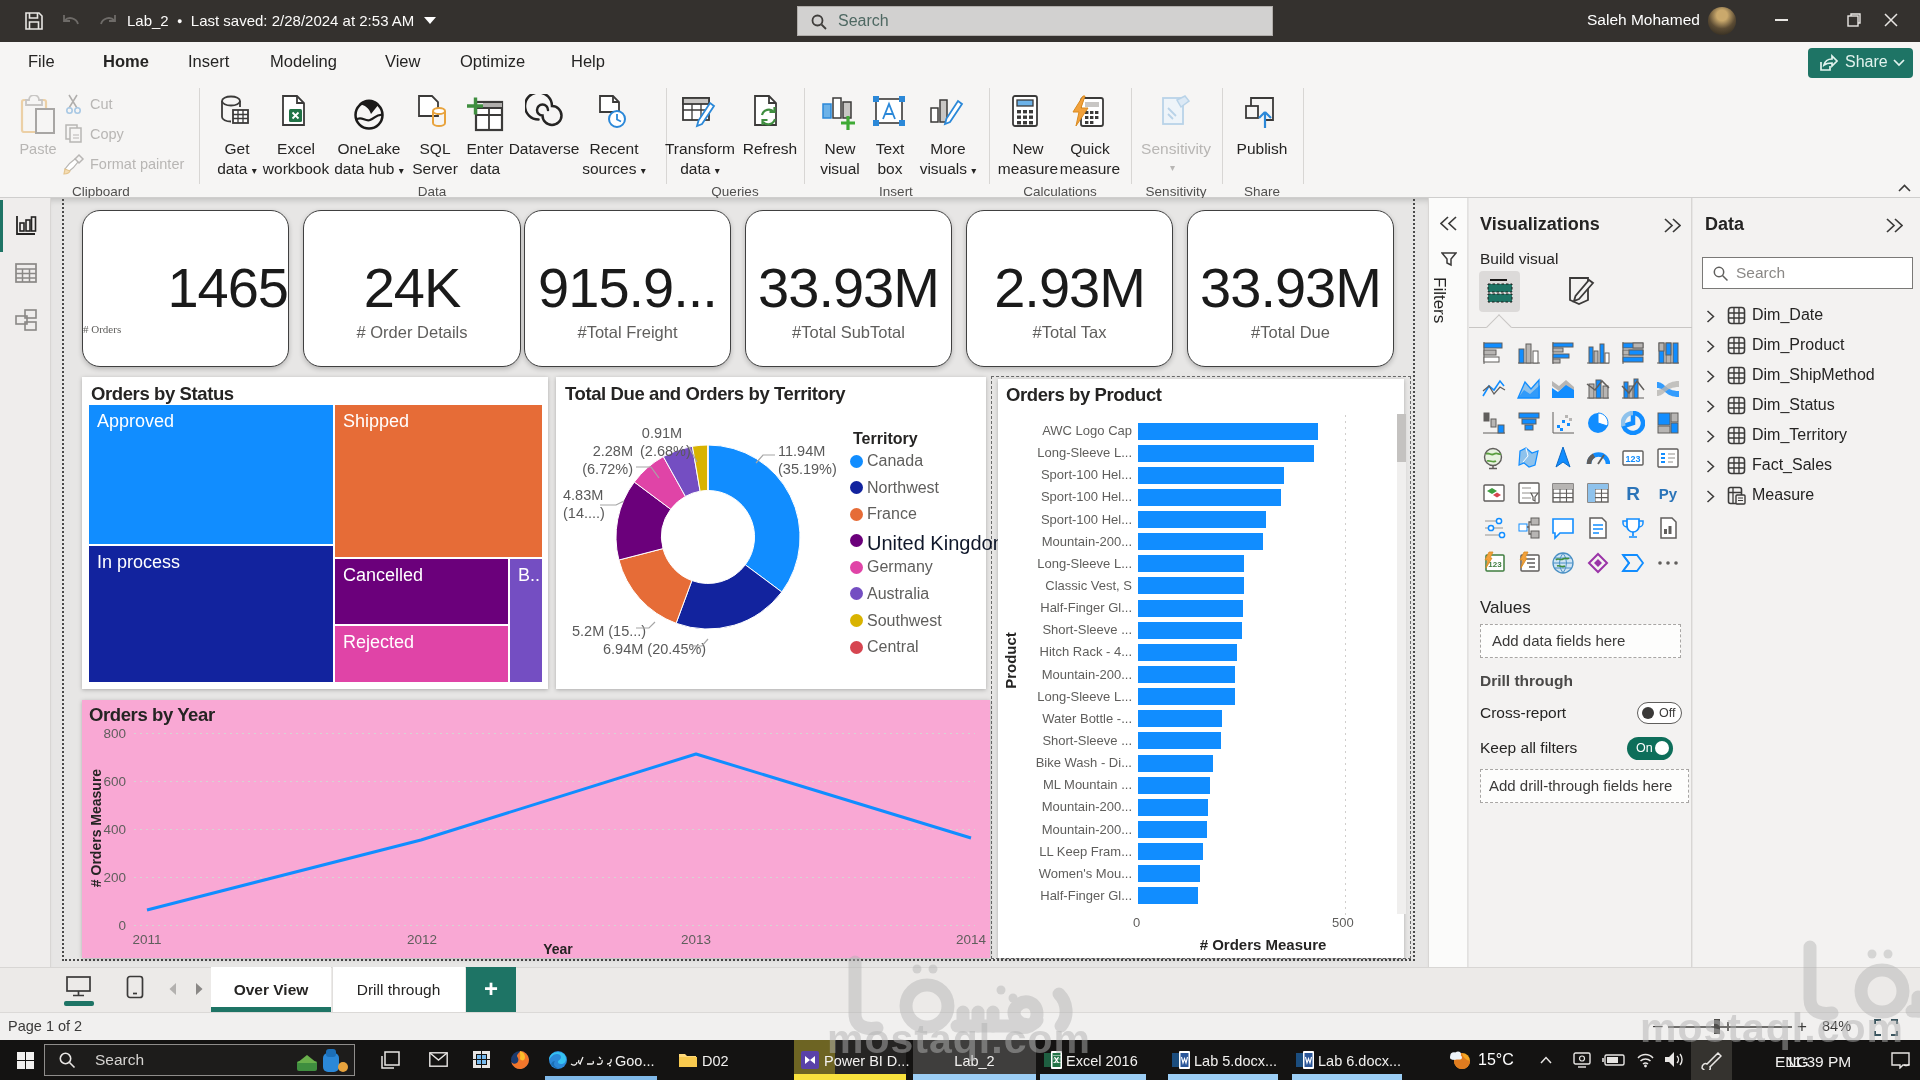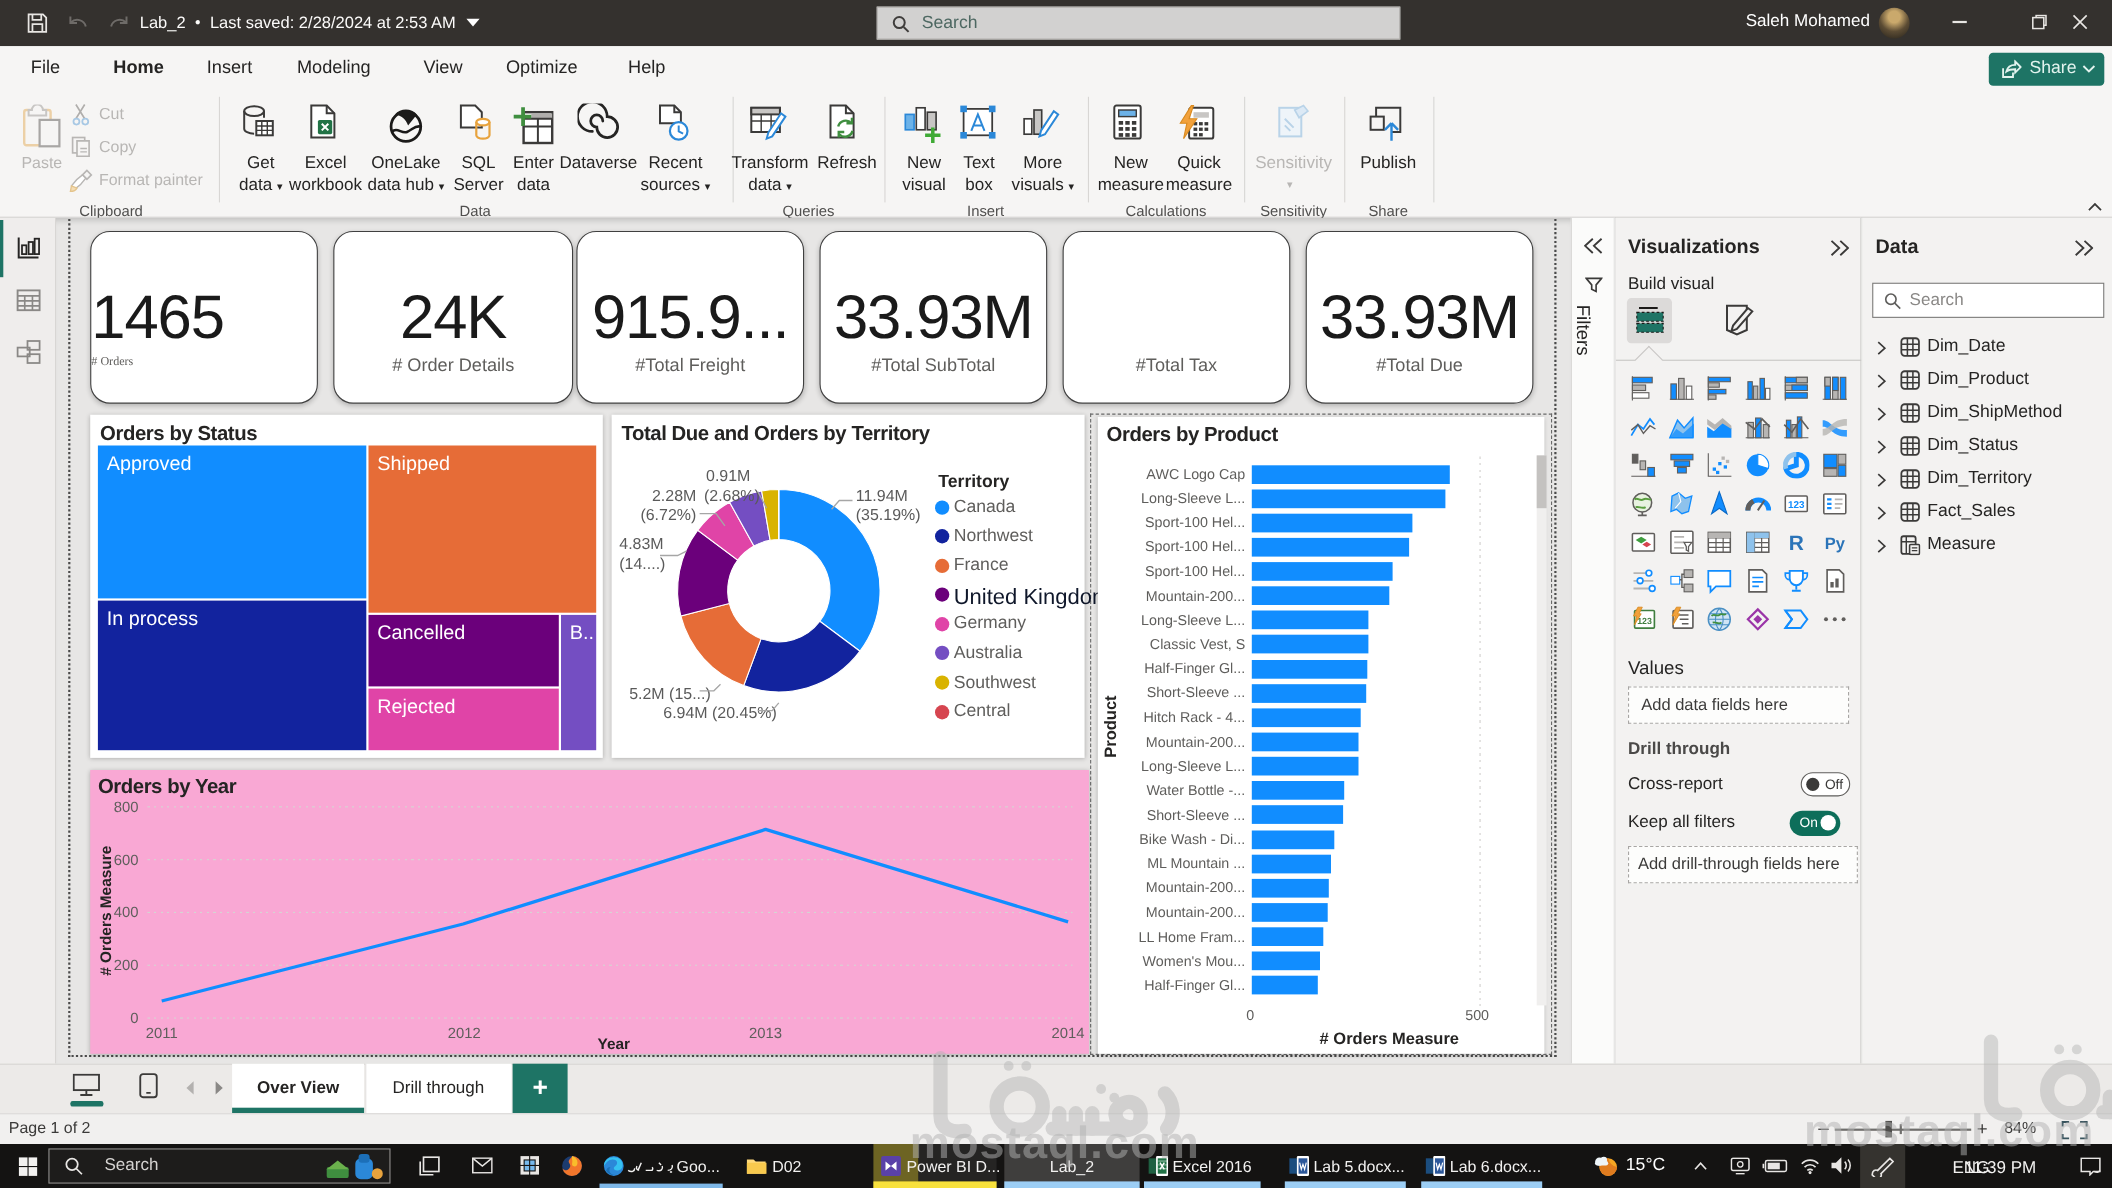--- a/index.html
+++ b/index.html
@@ -245,7 +245,7 @@
 <div class="abs" style="left:62px;top:199px;width:1353px;height:762px;border:2px dotted #4a4a4a;border-top:none;"></div>
 <div class="abs" style="left:991px;top:376px;width:420px;height:583px;border:1.5px dashed #6a6a6a;"></div>
 <div class="abs" style="left:82px;top:210px;width:207px;height:157px;background:#fff;border:1px solid #404040;border-radius:18px;box-shadow:0 2px 5px rgba(0,0,0,0.22);">
-<div class="abs" style="left:0;top:44px;width:100%;text-align:left;font-size:56px;letter-spacing:-1px;color:#1a1a1a;">1465</div>
+<div class="abs" style="left:0;top:44px;width:100%;text-align:right;font-size:56px;letter-spacing:-1px;color:#1a1a1a;">1465</div>
 <div class="abs" style="left:0;top:112px;width:100%;text-align:left;font-size:11px;color:#5f5e5c;font-family:Liberation Serif, serif;"># Orders</div>
 </div>
 <div class="abs" style="left:303px;top:210px;width:218px;height:157px;background:#fff;border:1px solid #404040;border-radius:18px;box-shadow:0 2px 5px rgba(0,0,0,0.22);">

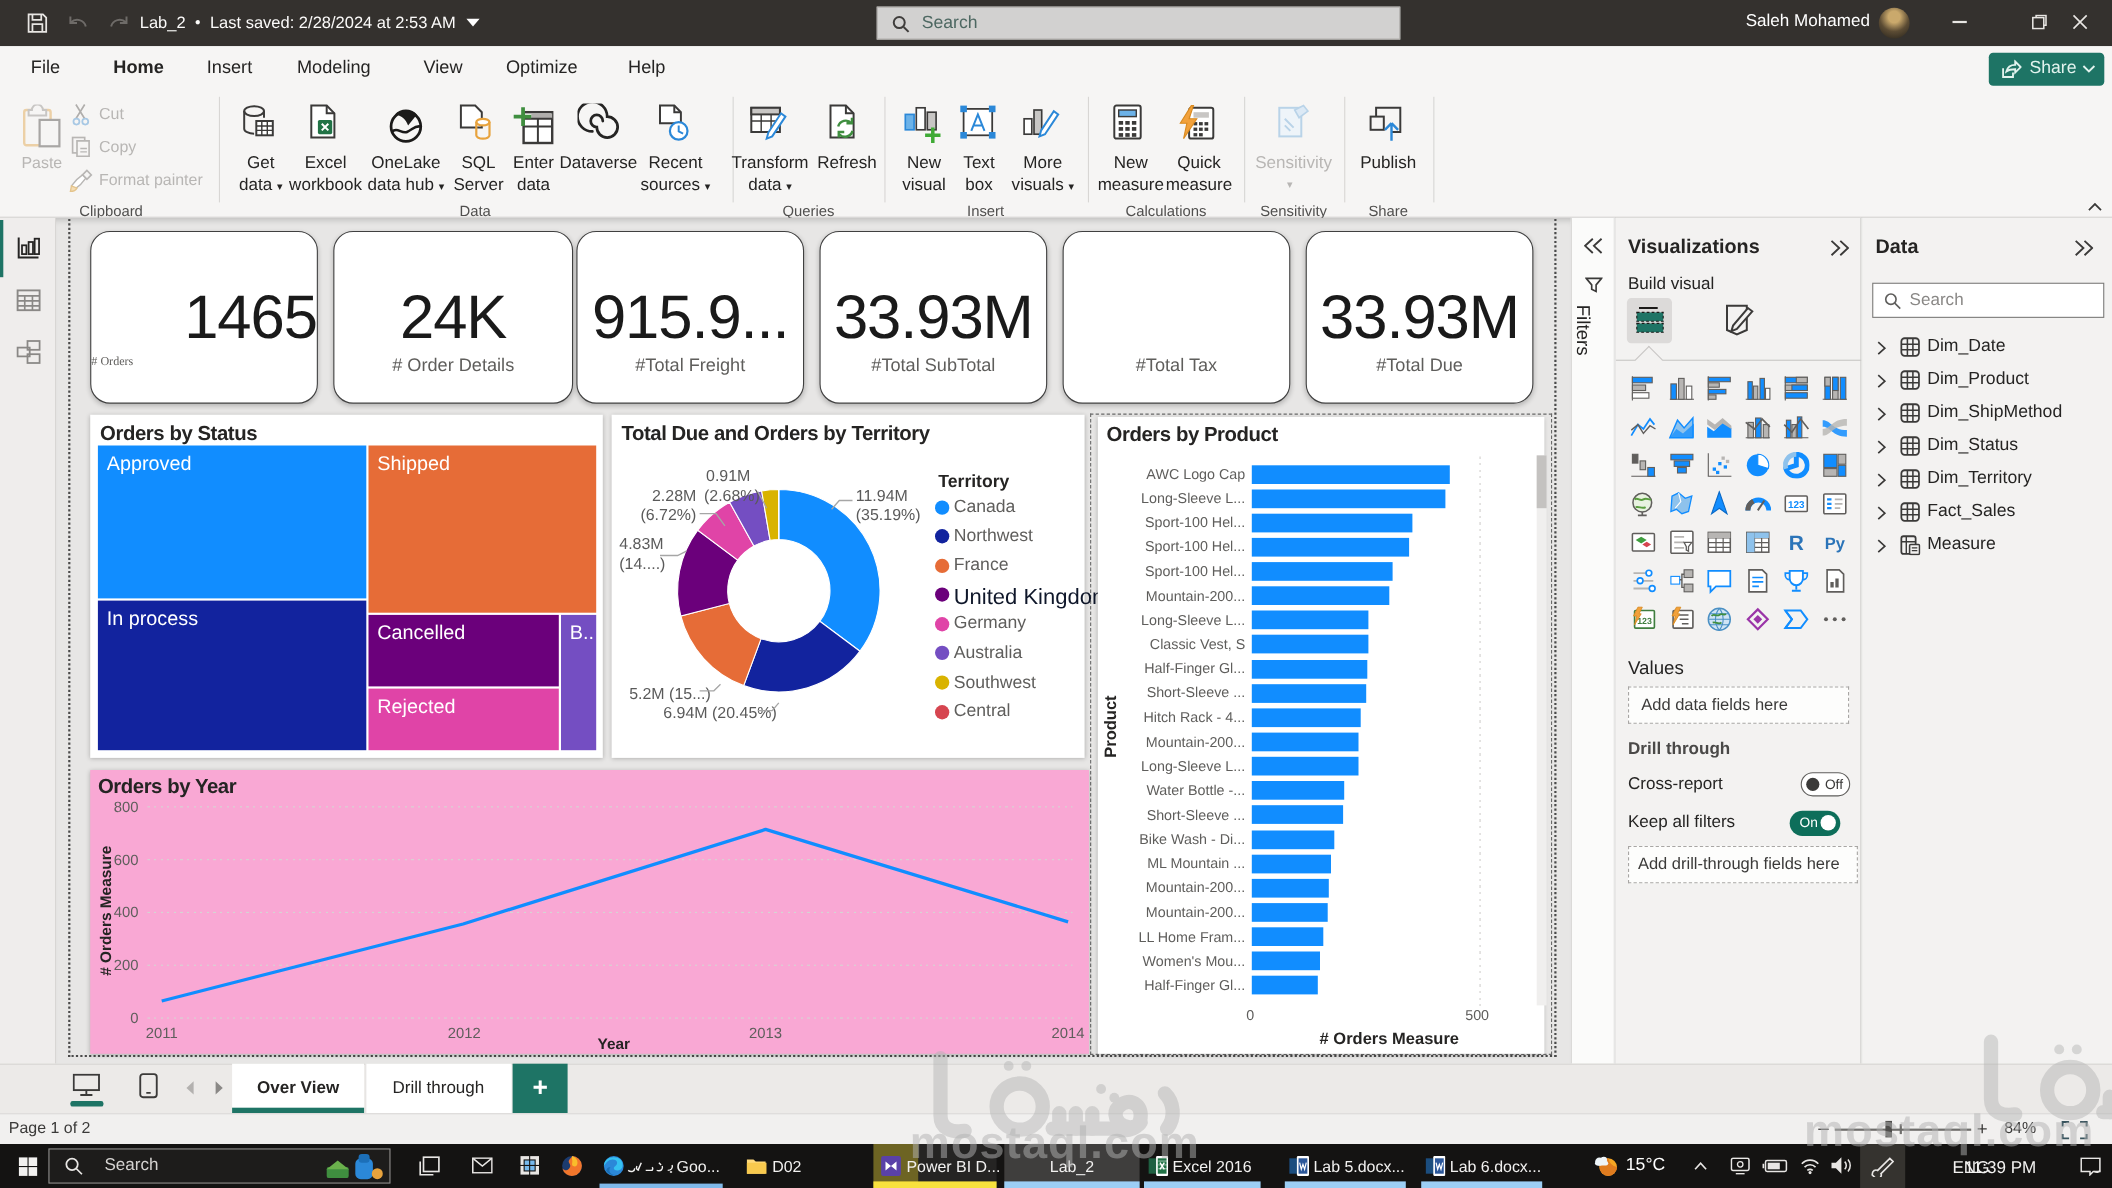--- a/index.html
+++ b/index.html
@@ -261,6 +261,7 @@
 <div class="abs" style="left:0;top:112px;width:100%;text-align:center;font-size:16.5px;color:#5f5e5c;">#Total SubTotal</div>
 </div>
 <div class="abs" style="left:966px;top:210px;width:207px;height:157px;background:#fff;border:1px solid #404040;border-radius:18px;box-shadow:0 2px 5px rgba(0,0,0,0.22);">
+<div class="abs" style="left:0;top:44px;width:100%;text-align:center;font-size:56px;letter-spacing:-1px;color:#1a1a1a;">2.93M</div>
 <div class="abs" style="left:0;top:112px;width:100%;text-align:center;font-size:16.5px;color:#5f5e5c;">#Total Tax</div>
 </div>
 <div class="abs" style="left:1187px;top:210px;width:207px;height:157px;background:#fff;border:1px solid #404040;border-radius:18px;box-shadow:0 2px 5px rgba(0,0,0,0.22);">

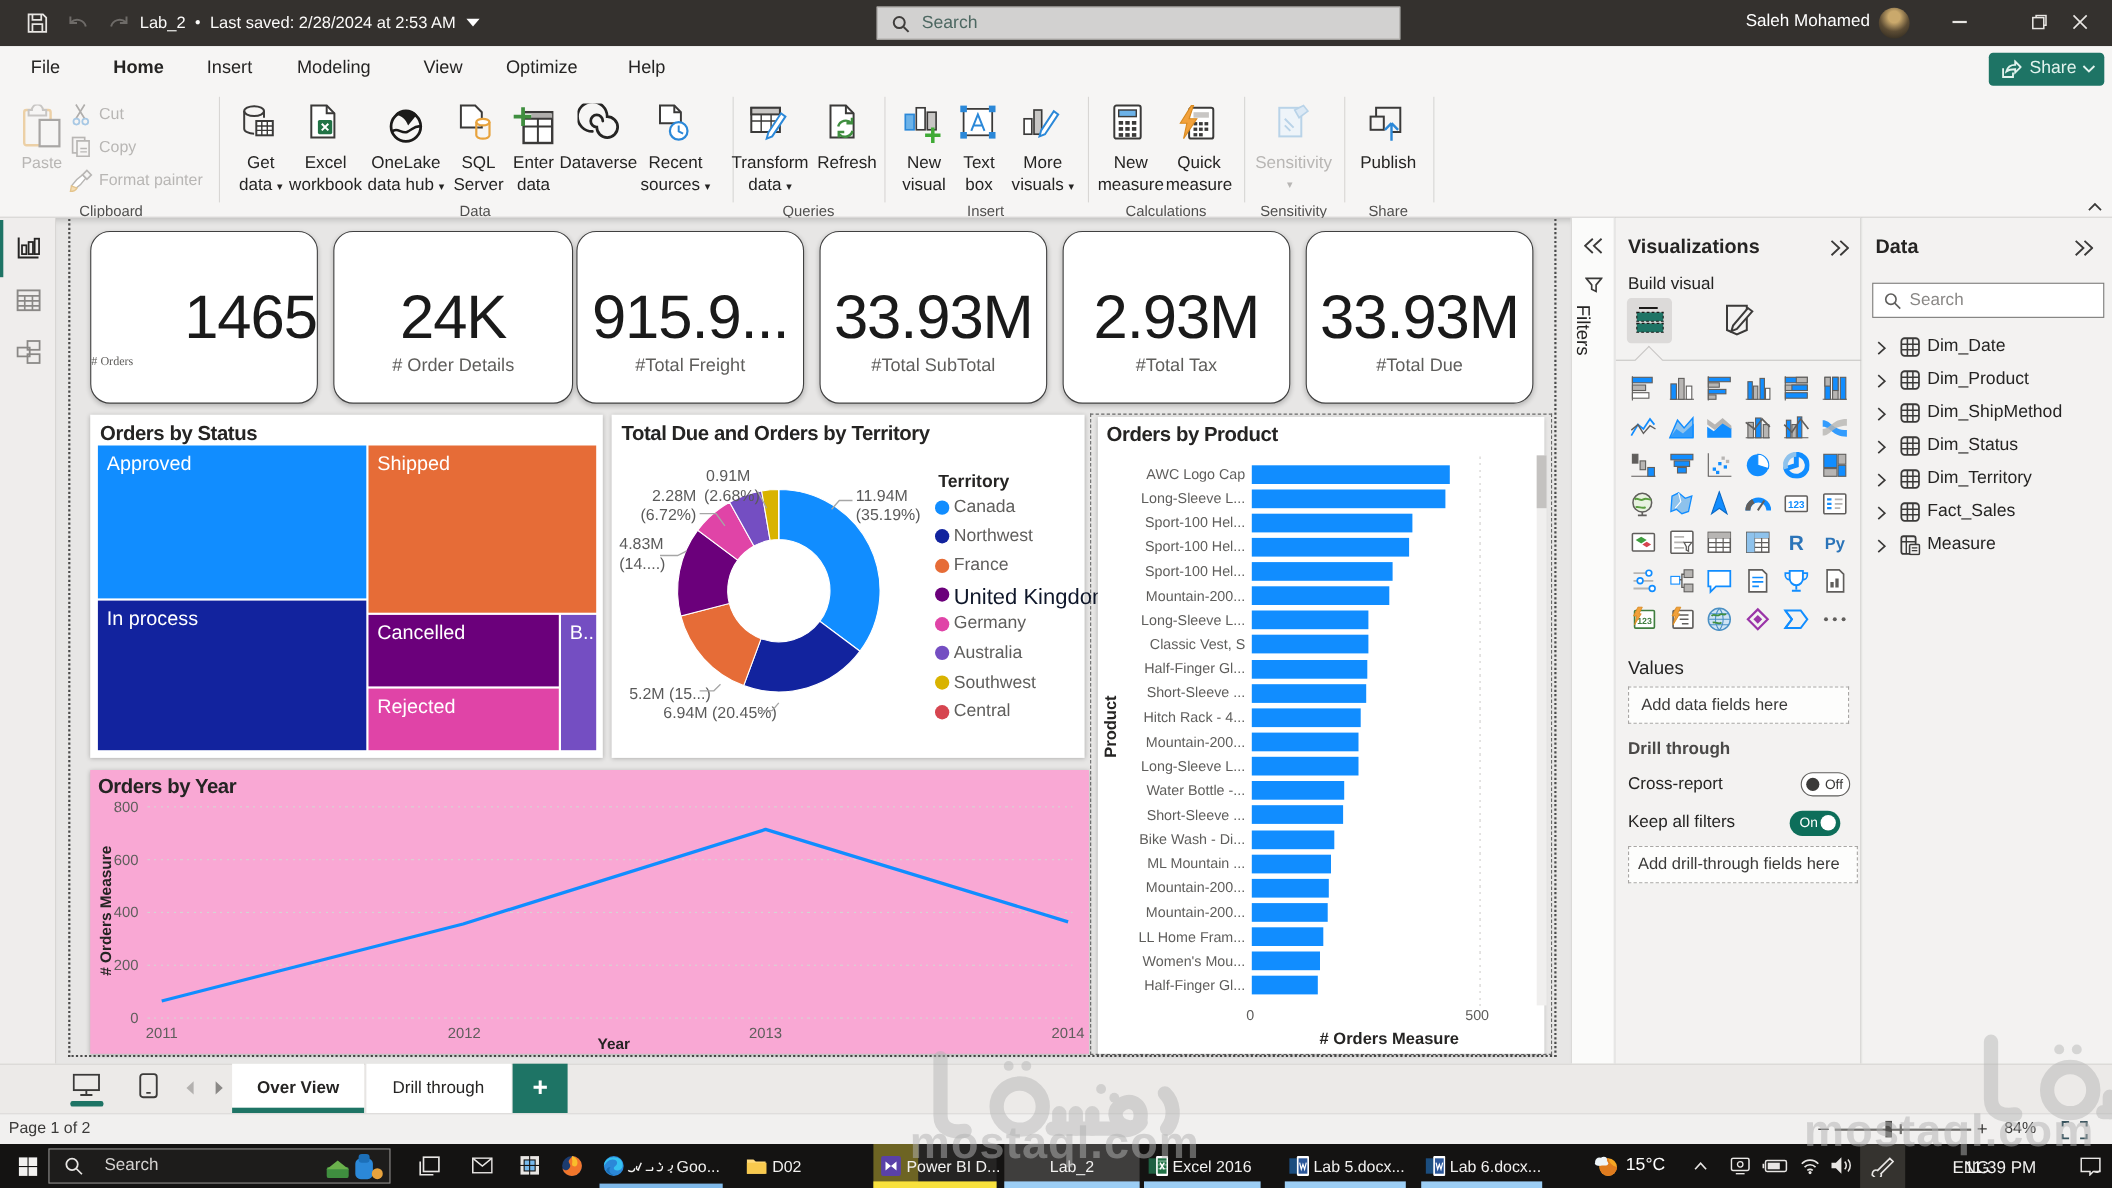--- a/index.html
+++ b/index.html
@@ -370,7 +370,7 @@
 <div class="abs" style="left:140px;top:420px;width:70px;height:17px;background:#118DFF;"></div>
 <div class="abs" style="left:0px;top:443px;width:134px;text-align:right;font-size:13px;color:#5f5e5c;white-space:nowrap;overflow:hidden;">Mountain-200...</div>
 <div class="abs" style="left:140px;top:442px;width:69px;height:17px;background:#118DFF;"></div>
-<div class="abs" style="left:0px;top:465px;width:134px;text-align:right;font-size:13px;color:#5f5e5c;white-space:nowrap;overflow:hidden;">LL Home Fram...</div>
+<div class="abs" style="left:0px;top:465px;width:134px;text-align:right;font-size:13px;color:#5f5e5c;white-space:nowrap;overflow:hidden;">LL Keep Fram...</div>
 <div class="abs" style="left:140px;top:464px;width:65px;height:17px;background:#118DFF;"></div>
 <div class="abs" style="left:0px;top:487px;width:134px;text-align:right;font-size:13px;color:#5f5e5c;white-space:nowrap;overflow:hidden;">Women's Mou...</div>
 <div class="abs" style="left:140px;top:486px;width:62px;height:17px;background:#118DFF;"></div>

